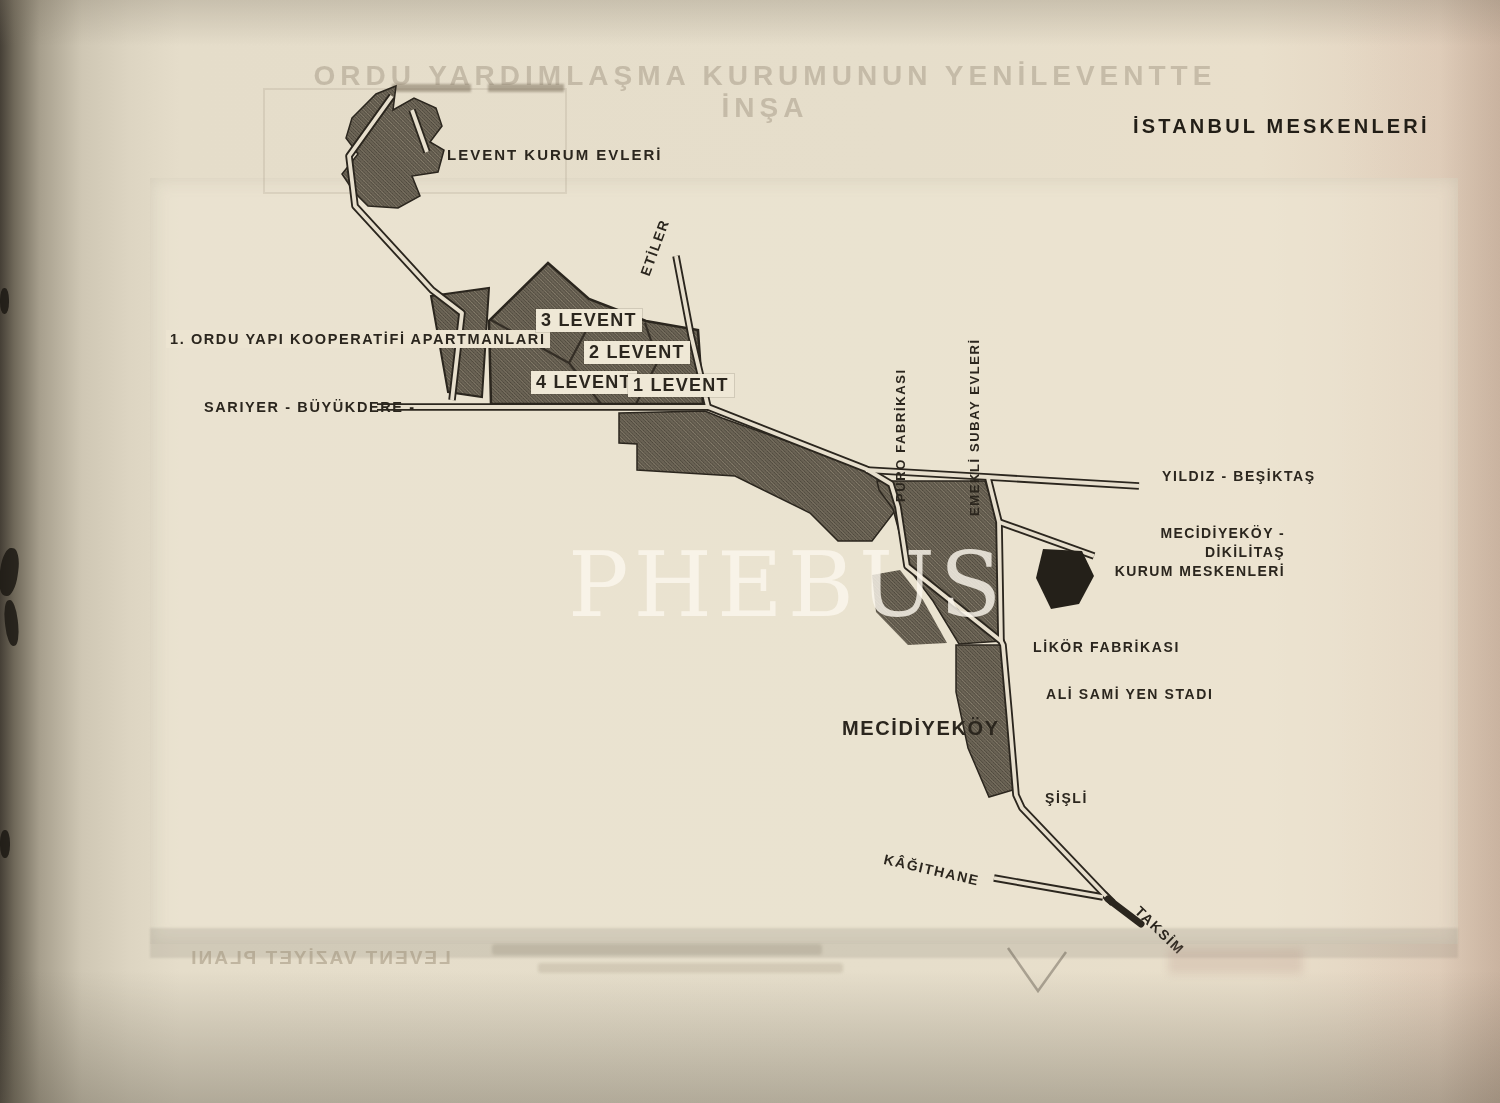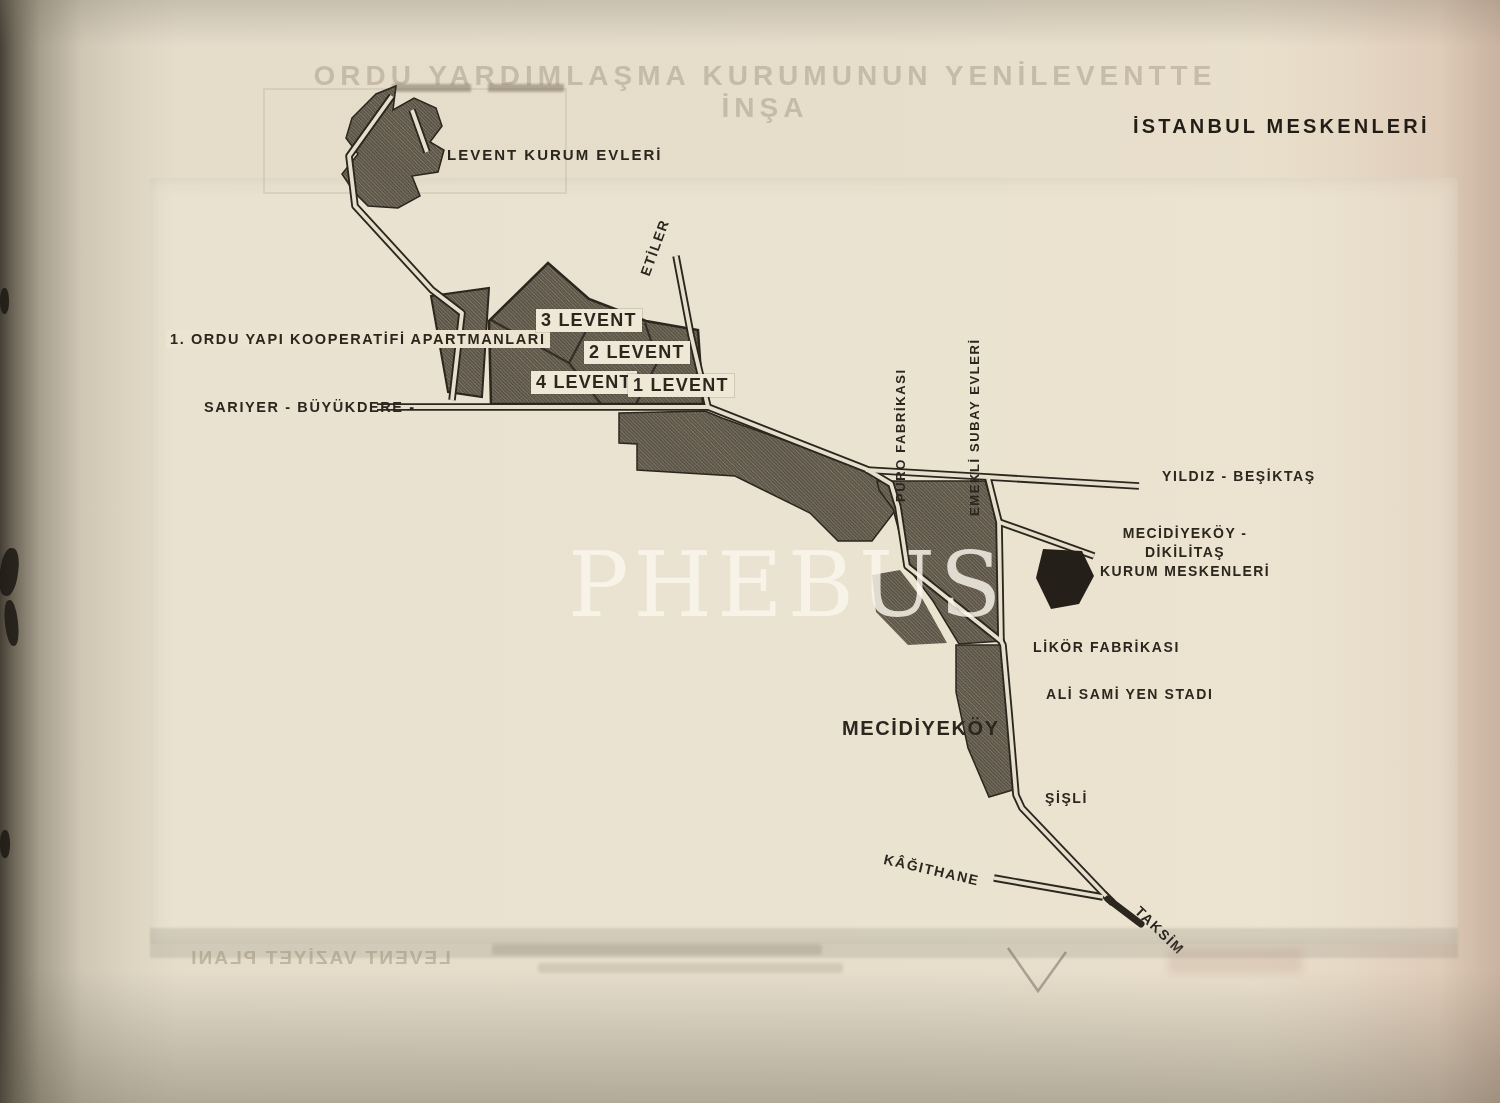--- a/index.html
+++ b/index.html
@@ -39,7 +39,7 @@
   .bm2{left:0;top:548px;width:18px;height:48px;transform:rotate(8deg);}
   .bm3{left:5px;top:600px;width:13px;height:46px;transform:rotate(-6deg);}
   .bm4{left:0;top:830px;width:10px;height:28px;}
-  .mecid-wrap{position:absolute;left:1085px;top:524px;width:200px;text-align:center;color:#2b261e;
+  .mecid-wrap{position:absolute;left:1085px;top:524px;width:200px;text-align:right;color:#2b261e;
     font-weight:700;font-size:14px;letter-spacing:1.4px;line-height:19px;}
   .road-o{stroke:#2b261e;stroke-width:7.5;fill:none;stroke-linejoin:round;stroke-linecap:butt;}
   .road-i{stroke:#e7dfcd;stroke-width:3.8;fill:none;stroke-linejoin:round;stroke-linecap:butt;}

